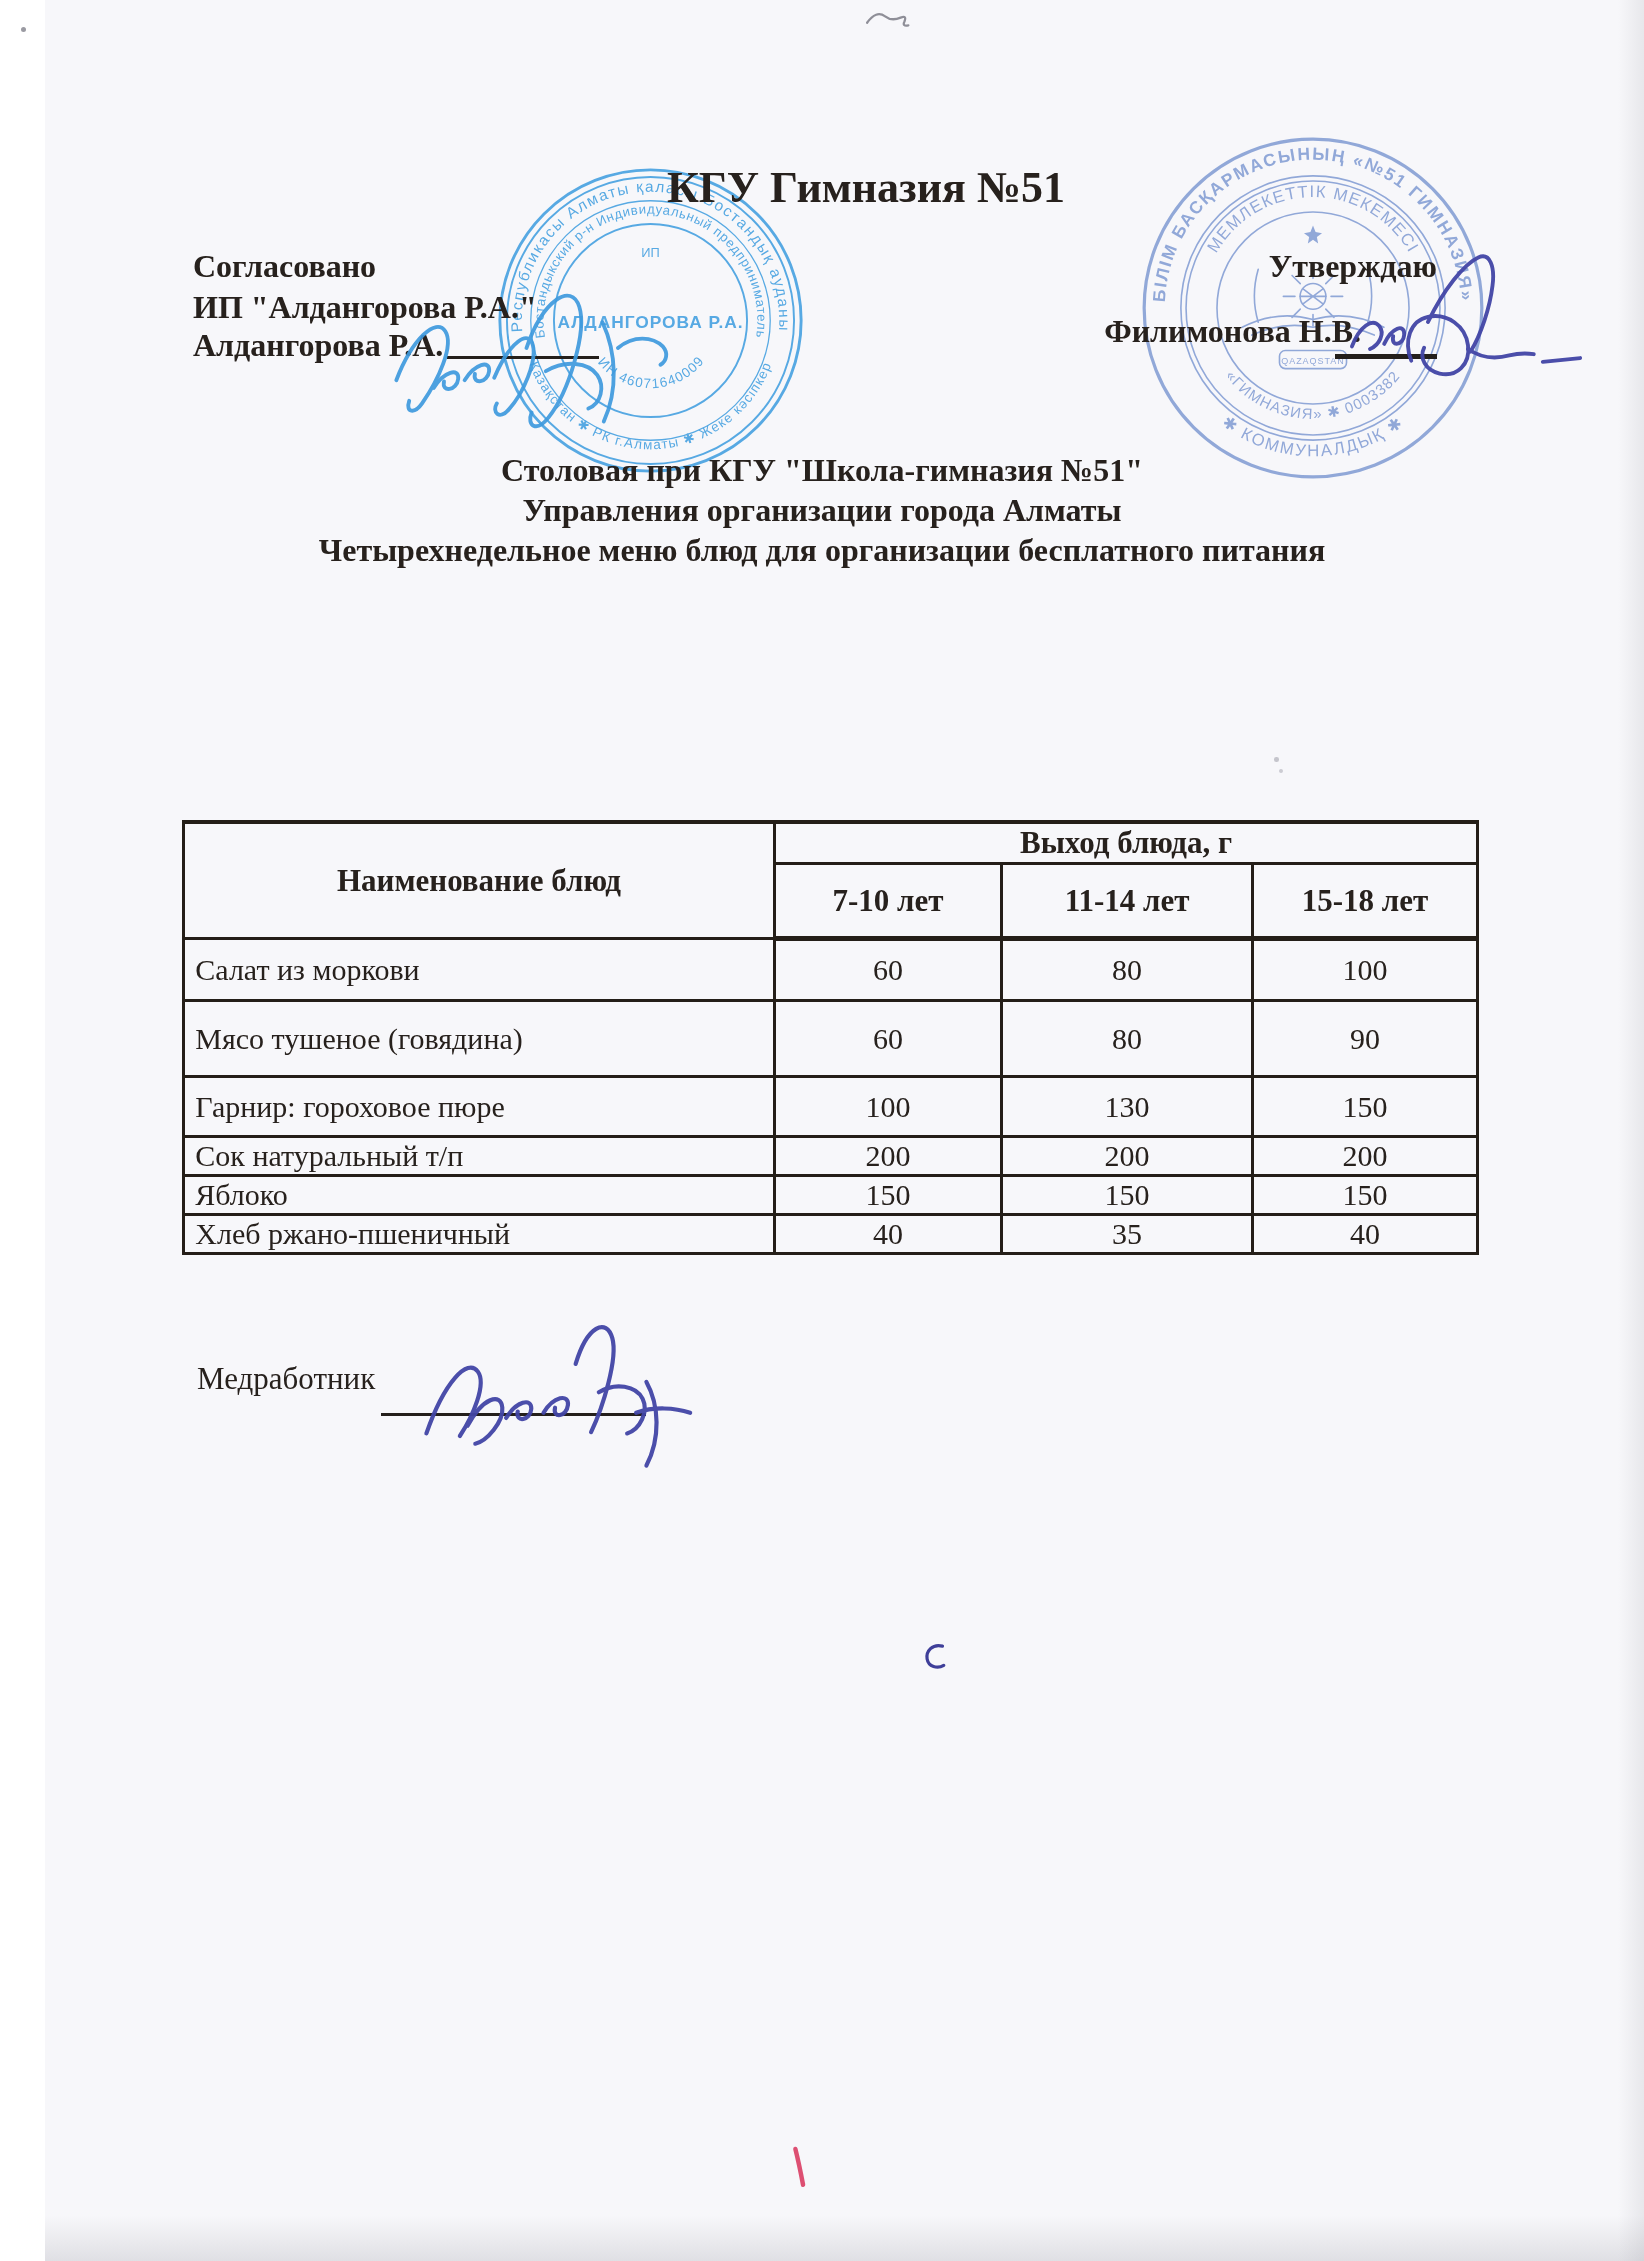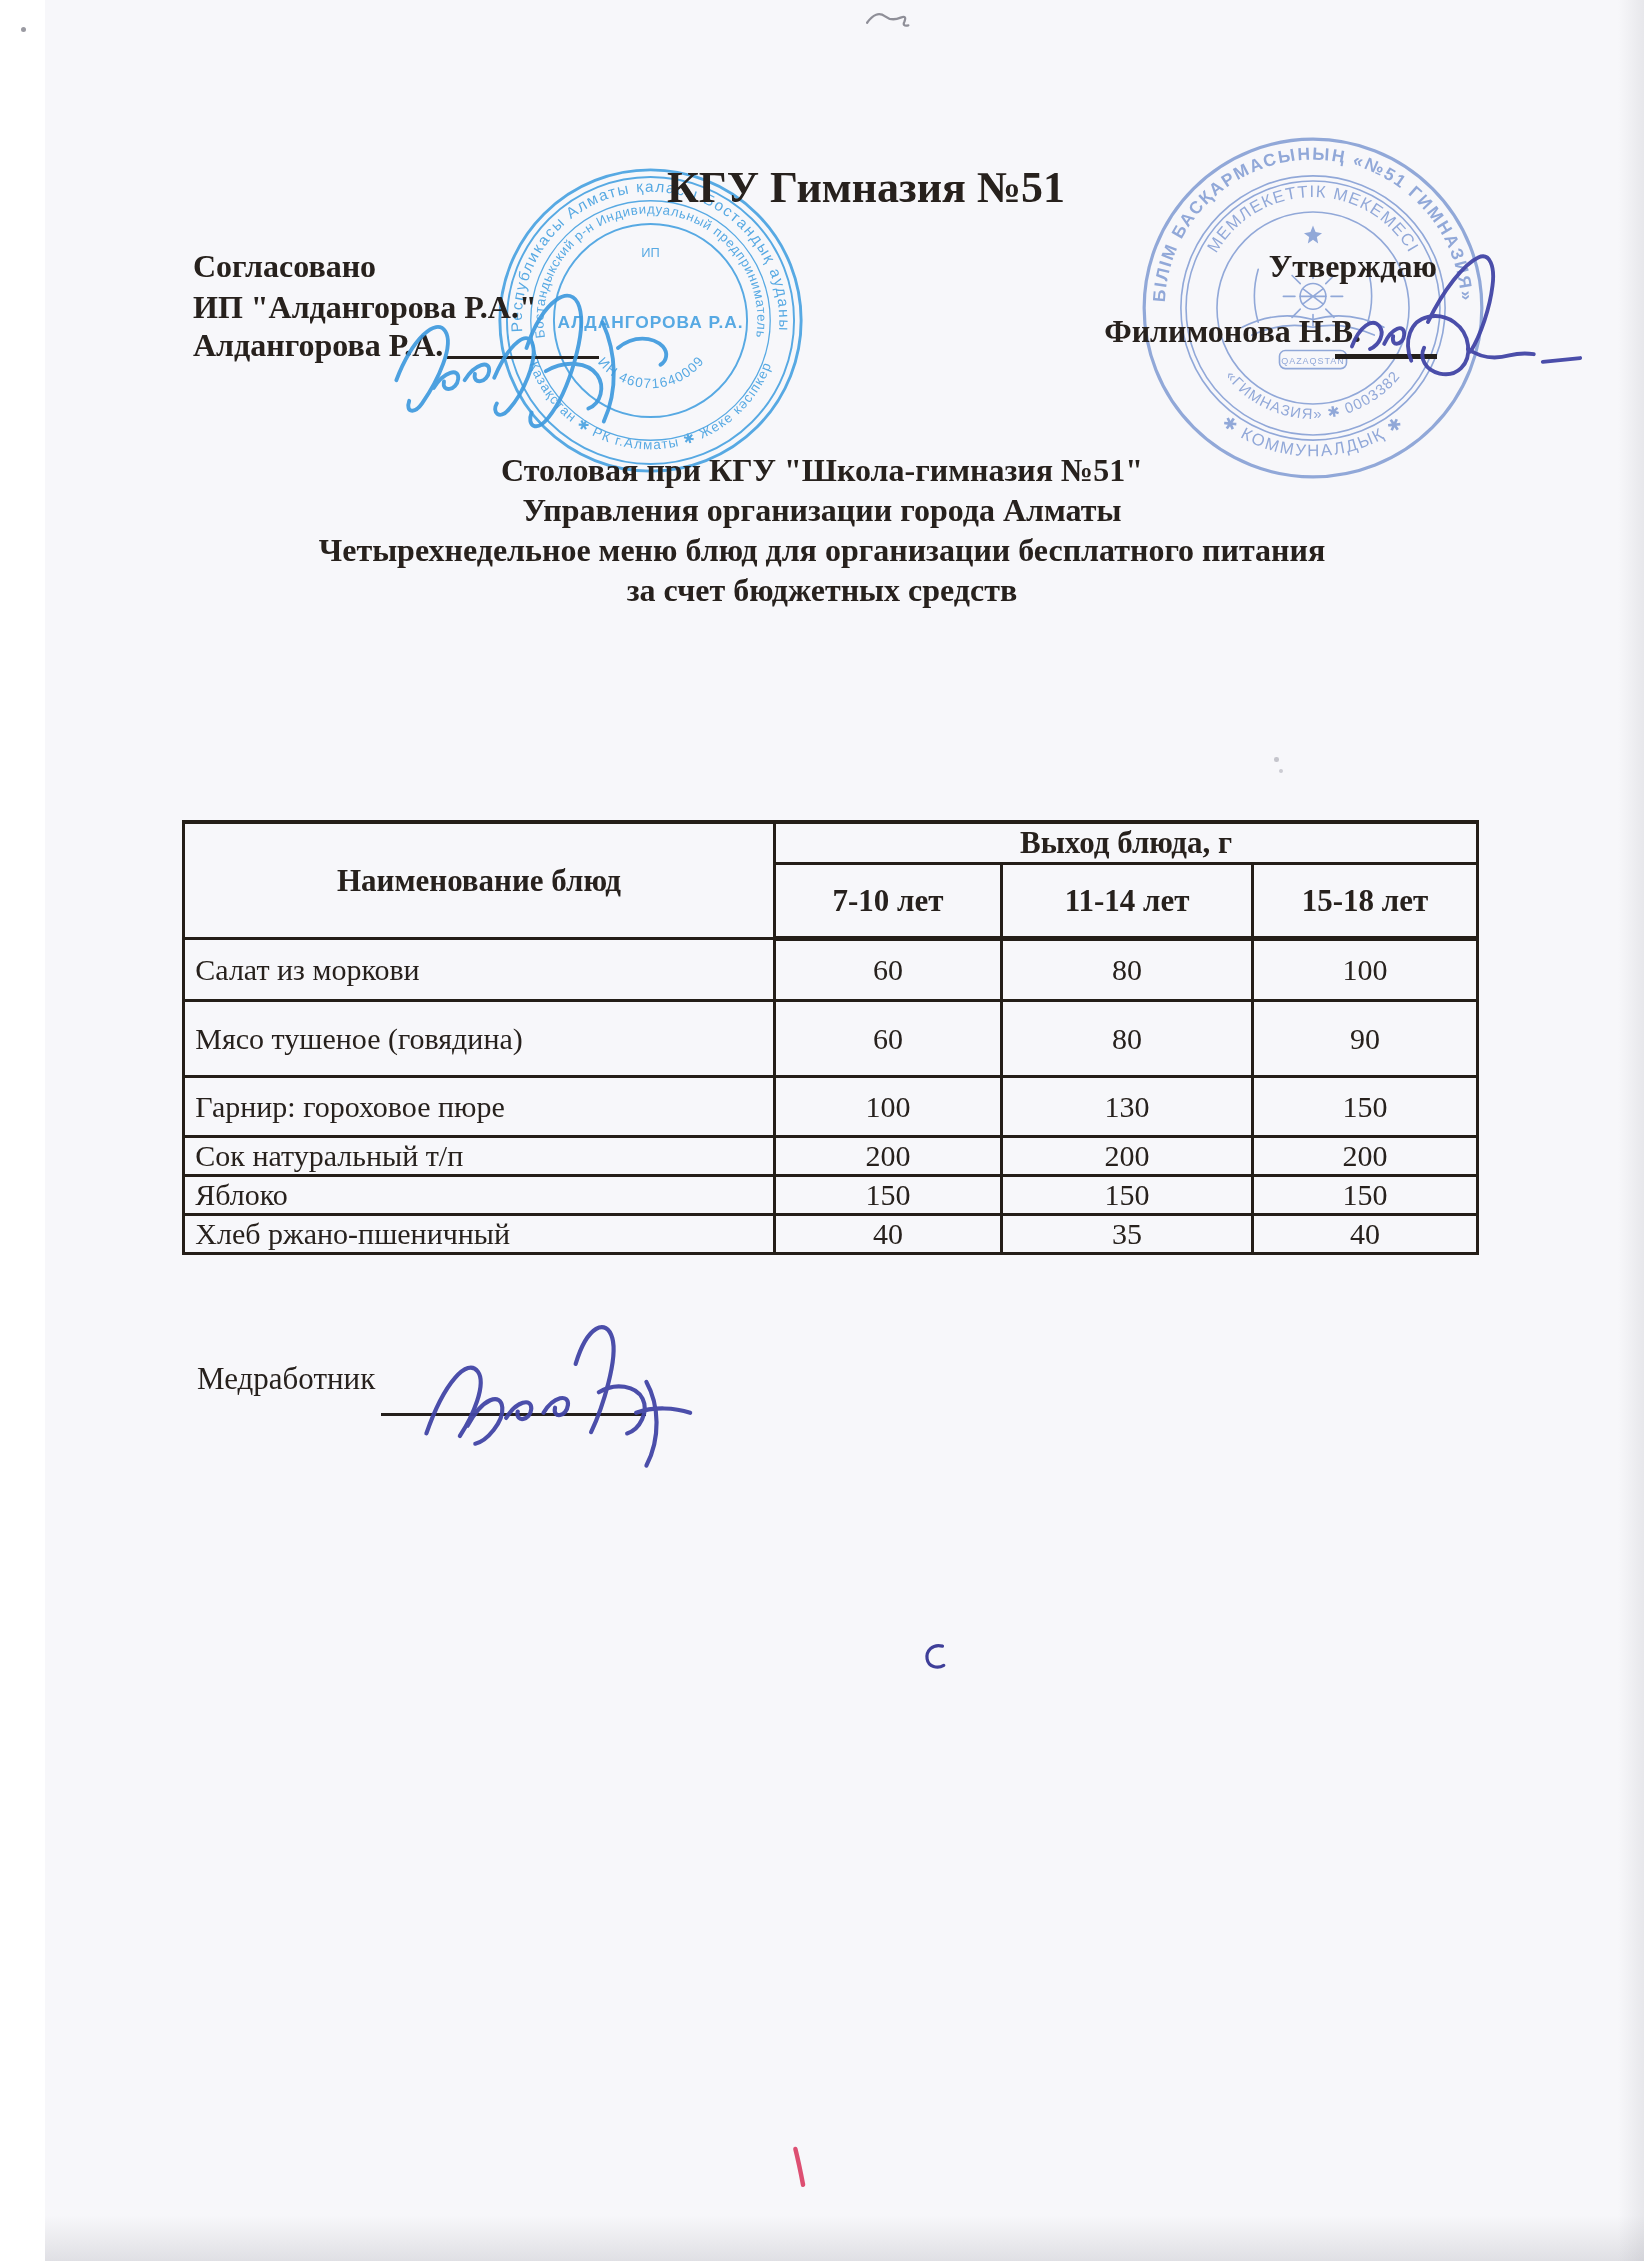--- a/index.html
+++ b/index.html
@@ -105,7 +105,6 @@
   <div class="abs center b t-mid" style="top:452px;">Столовая при КГУ "Школа-гимназия №51"</div>
   <div class="abs center b t-mid" style="top:492px;">Управления организации города Алматы</div>
   <div class="abs center b t-mid" style="top:532px;">Четырехнедельное меню блюд для организации бесплатного питания</div>
-  <div class="abs center b t-mid" style="top:572px;">за счет бюджетных средств</div>
 
 
   <div class="abs" style="left:182px;top:820px;">

